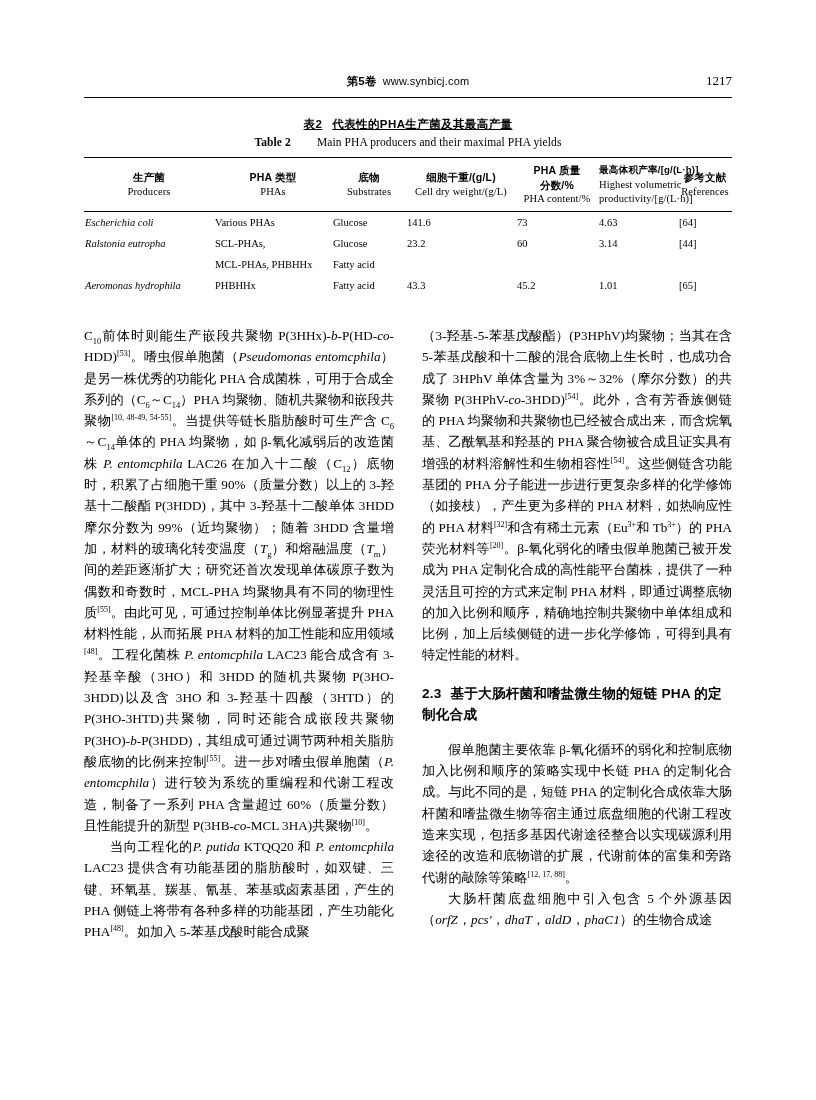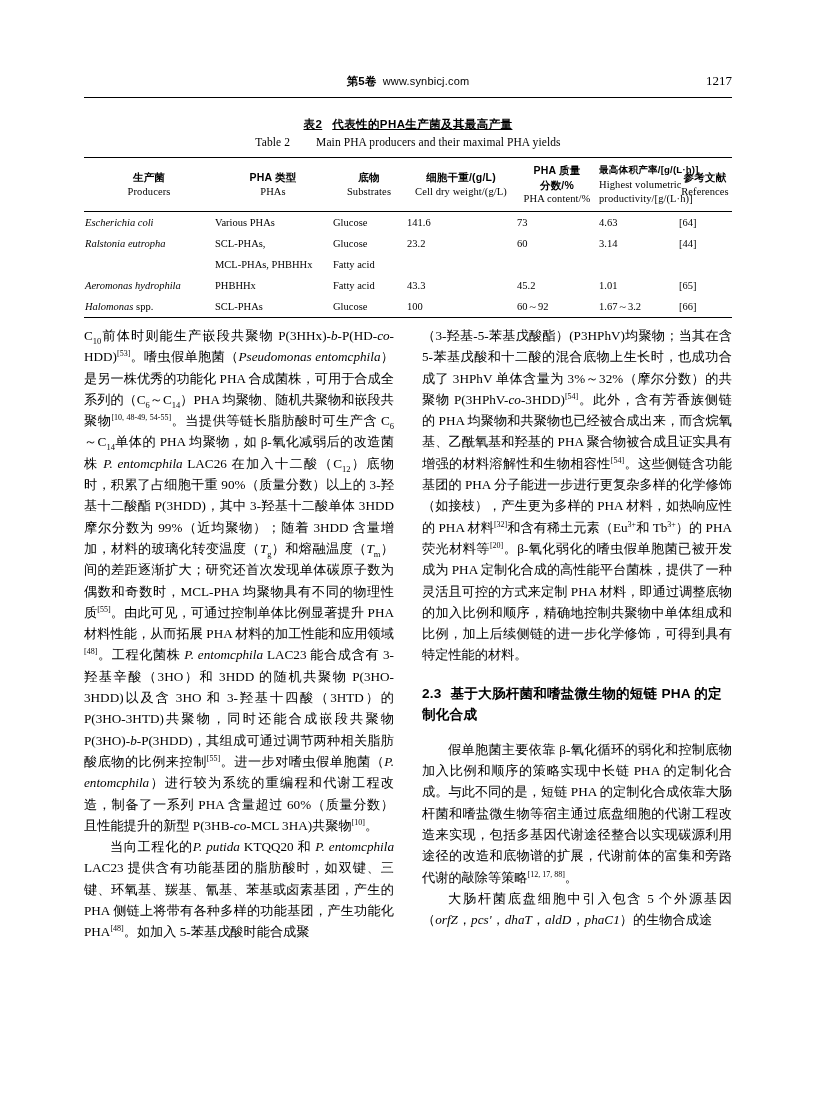--- a/index.html
+++ b/index.html
@@ -89,7 +89,7 @@
     letter-spacing: .1px;
   }
   .tbl-caption-en .lbl {
-    font-weight: normal;
+    font-weight: bold;
     margin-right: 26px;
   }
 

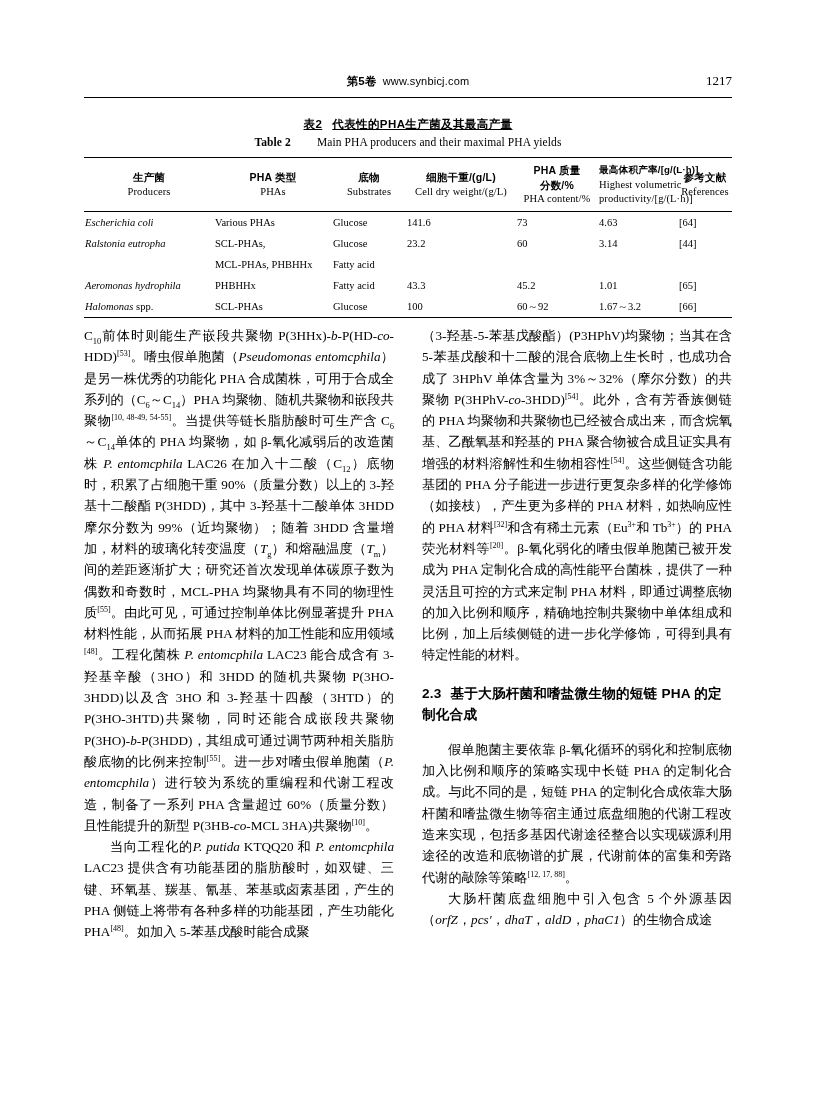--- a/index.html
+++ b/index.html
@@ -300,15 +300,6 @@
           <td>1.01</td>
           <td>[65]</td>
         </tr>
-        <tr class="last-row">
-          <td class="species"><span class="it">Halomonas</span><span class="rm"> spp.</span></td>
-          <td>SCL-PHAs</td>
-          <td>Glucose</td>
-          <td>100</td>
-          <td>60～92</td>
-          <td>1.67～3.2</td>
-          <td>[66]</td>
-        </tr>
       </tbody>
     </table>
   </div>

